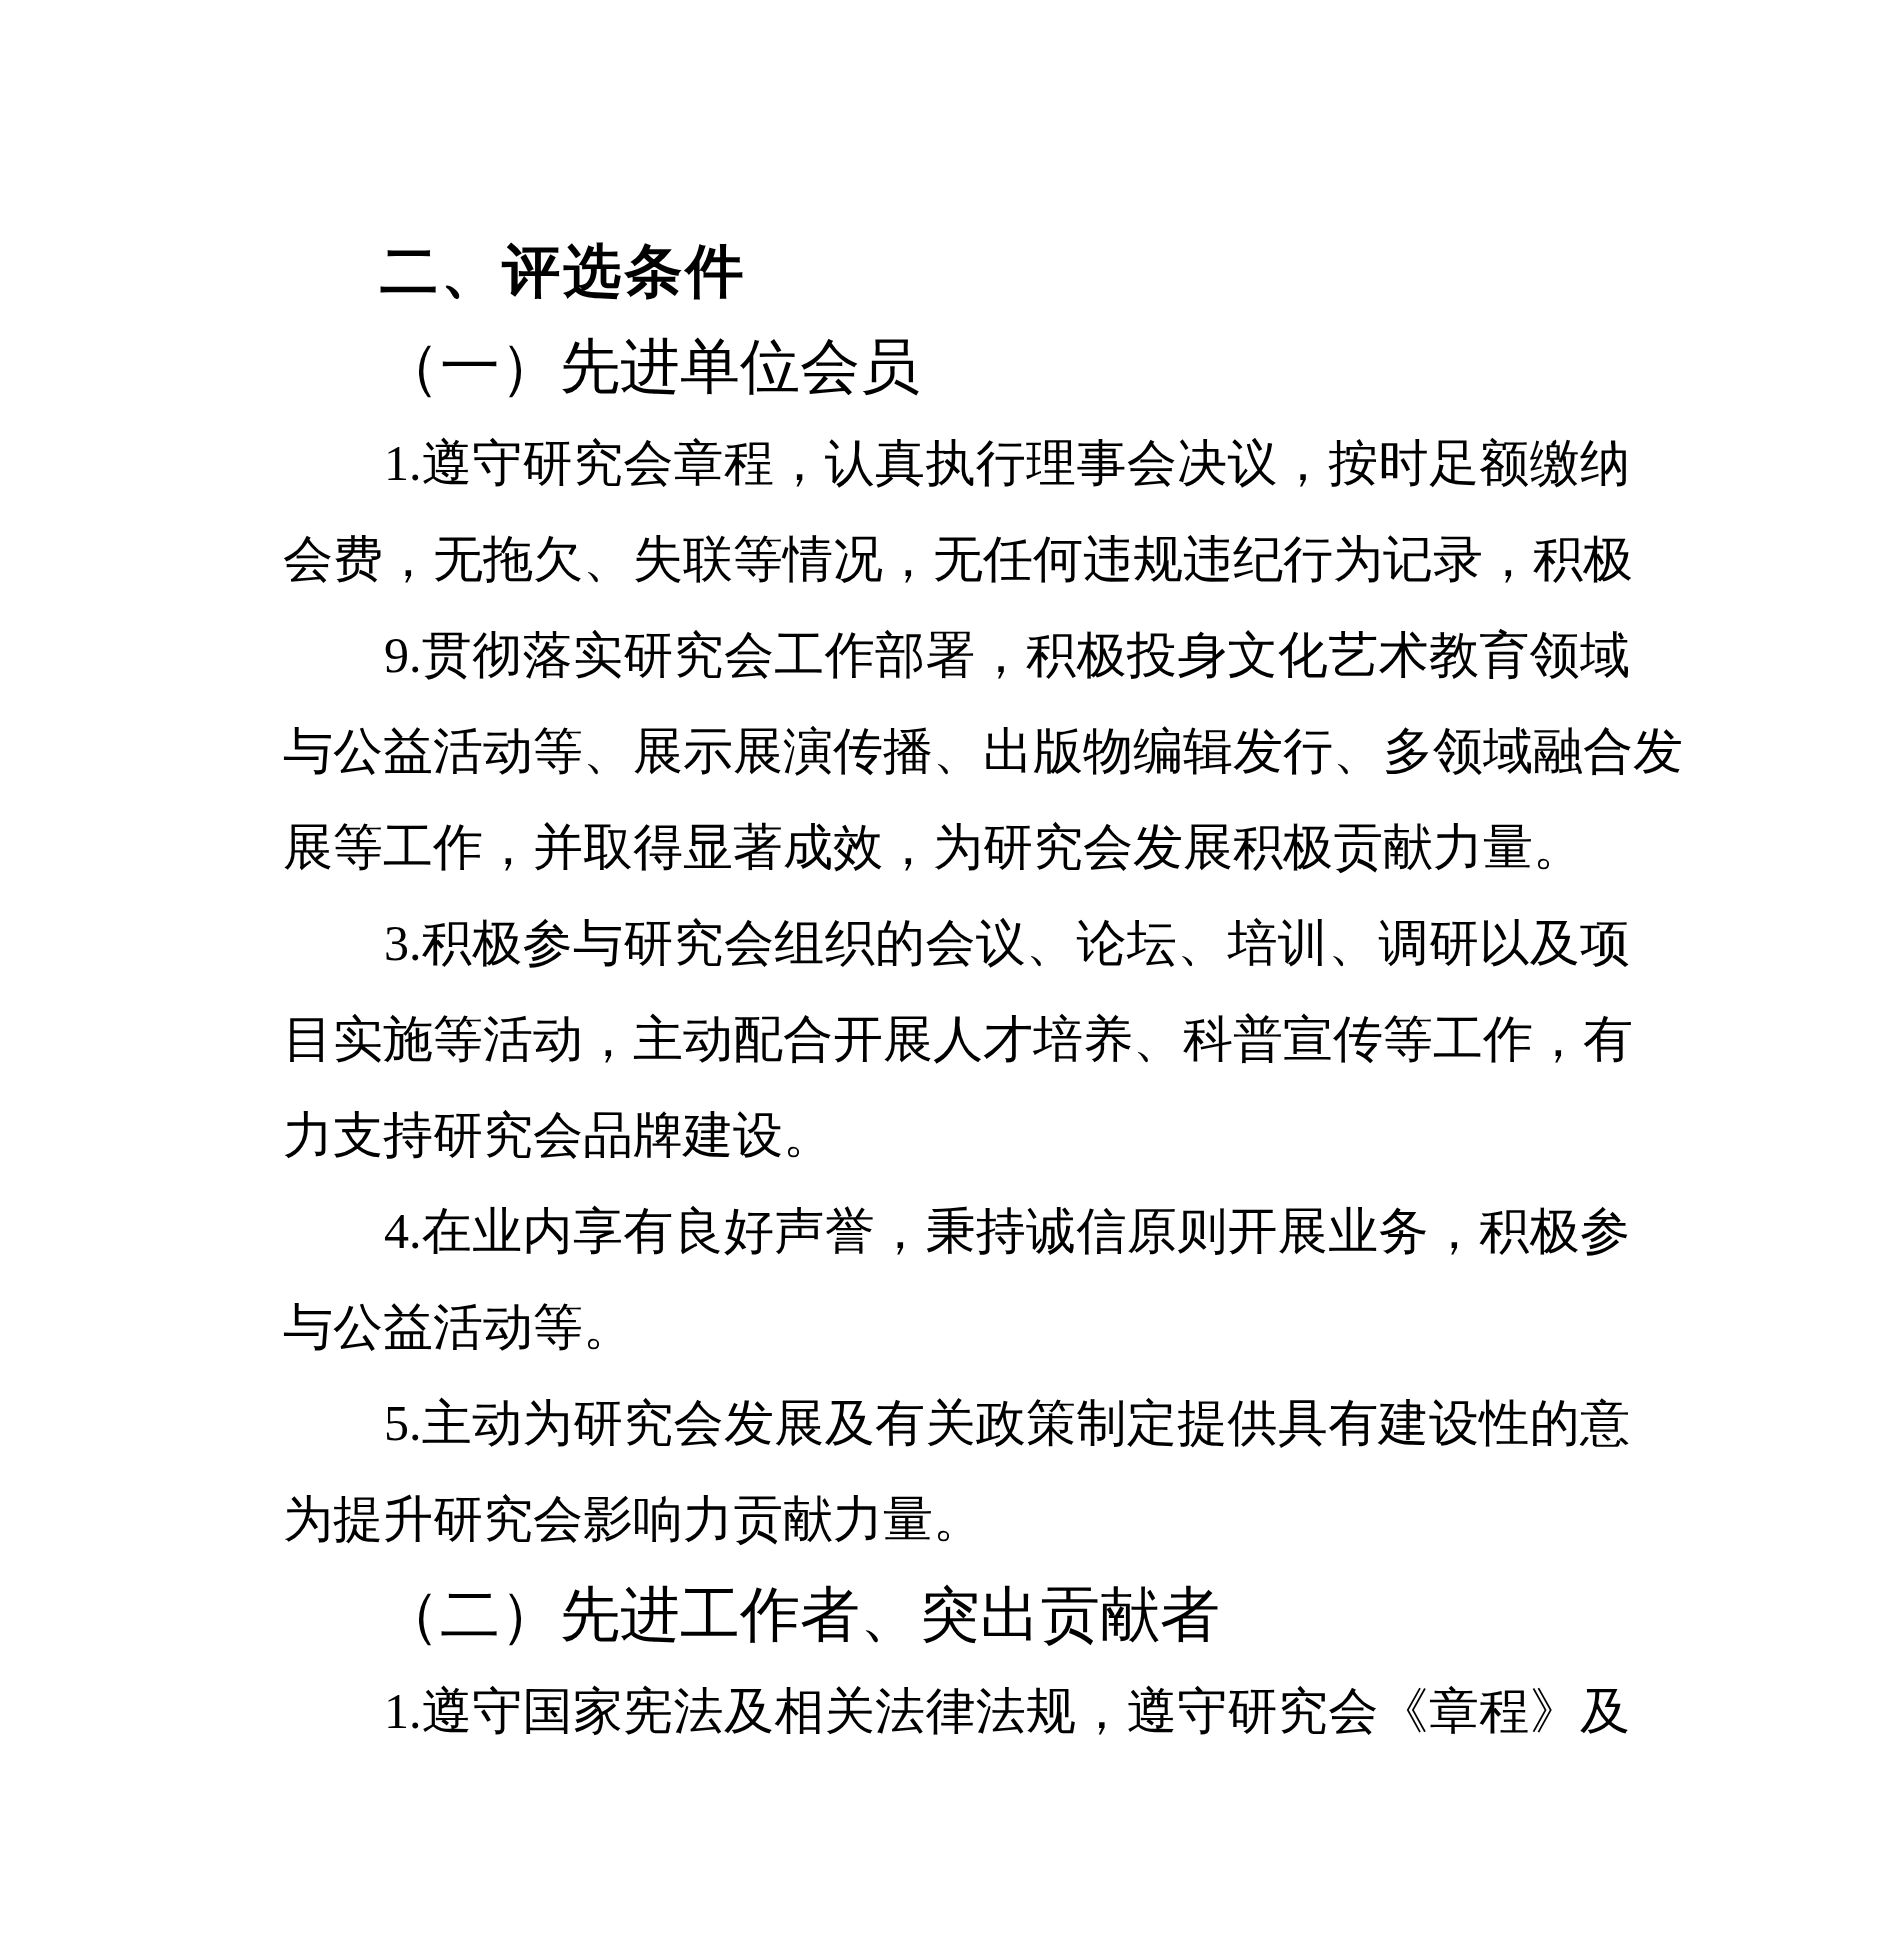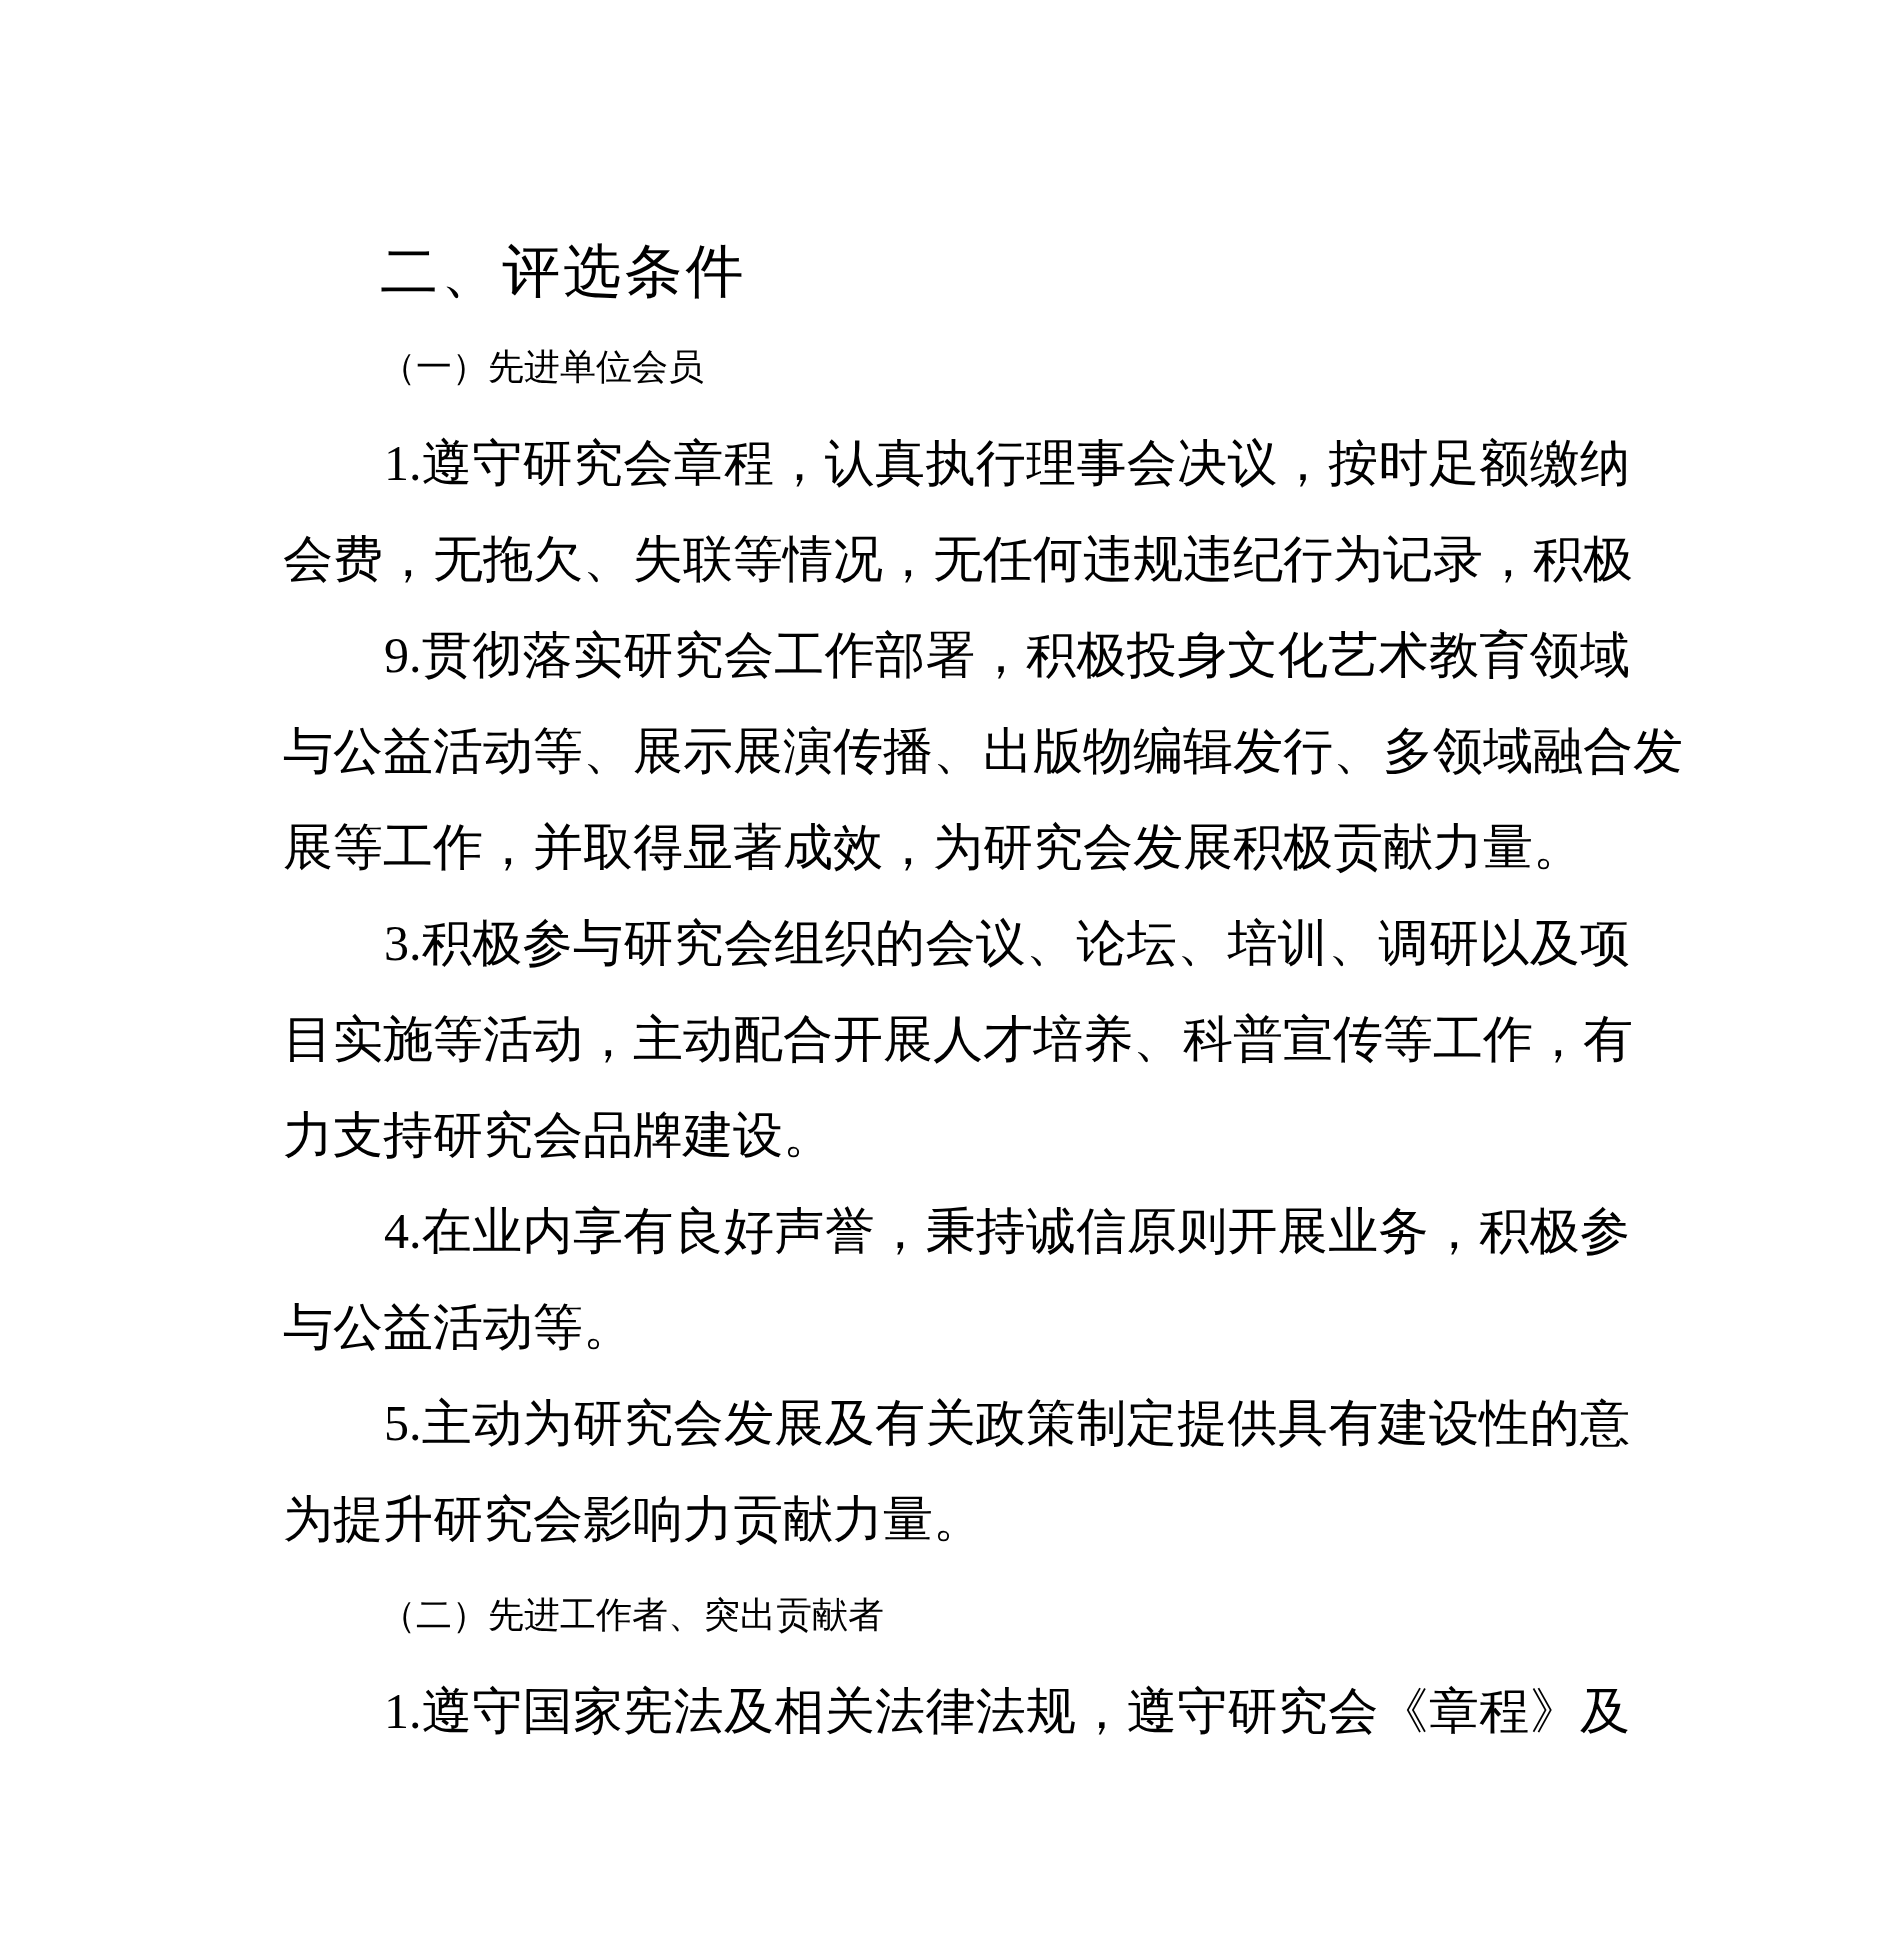--- a/index.html
+++ b/index.html
@@ -39,7 +39,7 @@
   .line.tight { letter-spacing: -1.9px; }
   .line.title {
     font-family: "Liberation Sans", sans-serif;
-    font-weight: normal;
+    font-weight: bold;
     font-size: 58px;
     letter-spacing: 3.1px;
     padding-left: 97px;

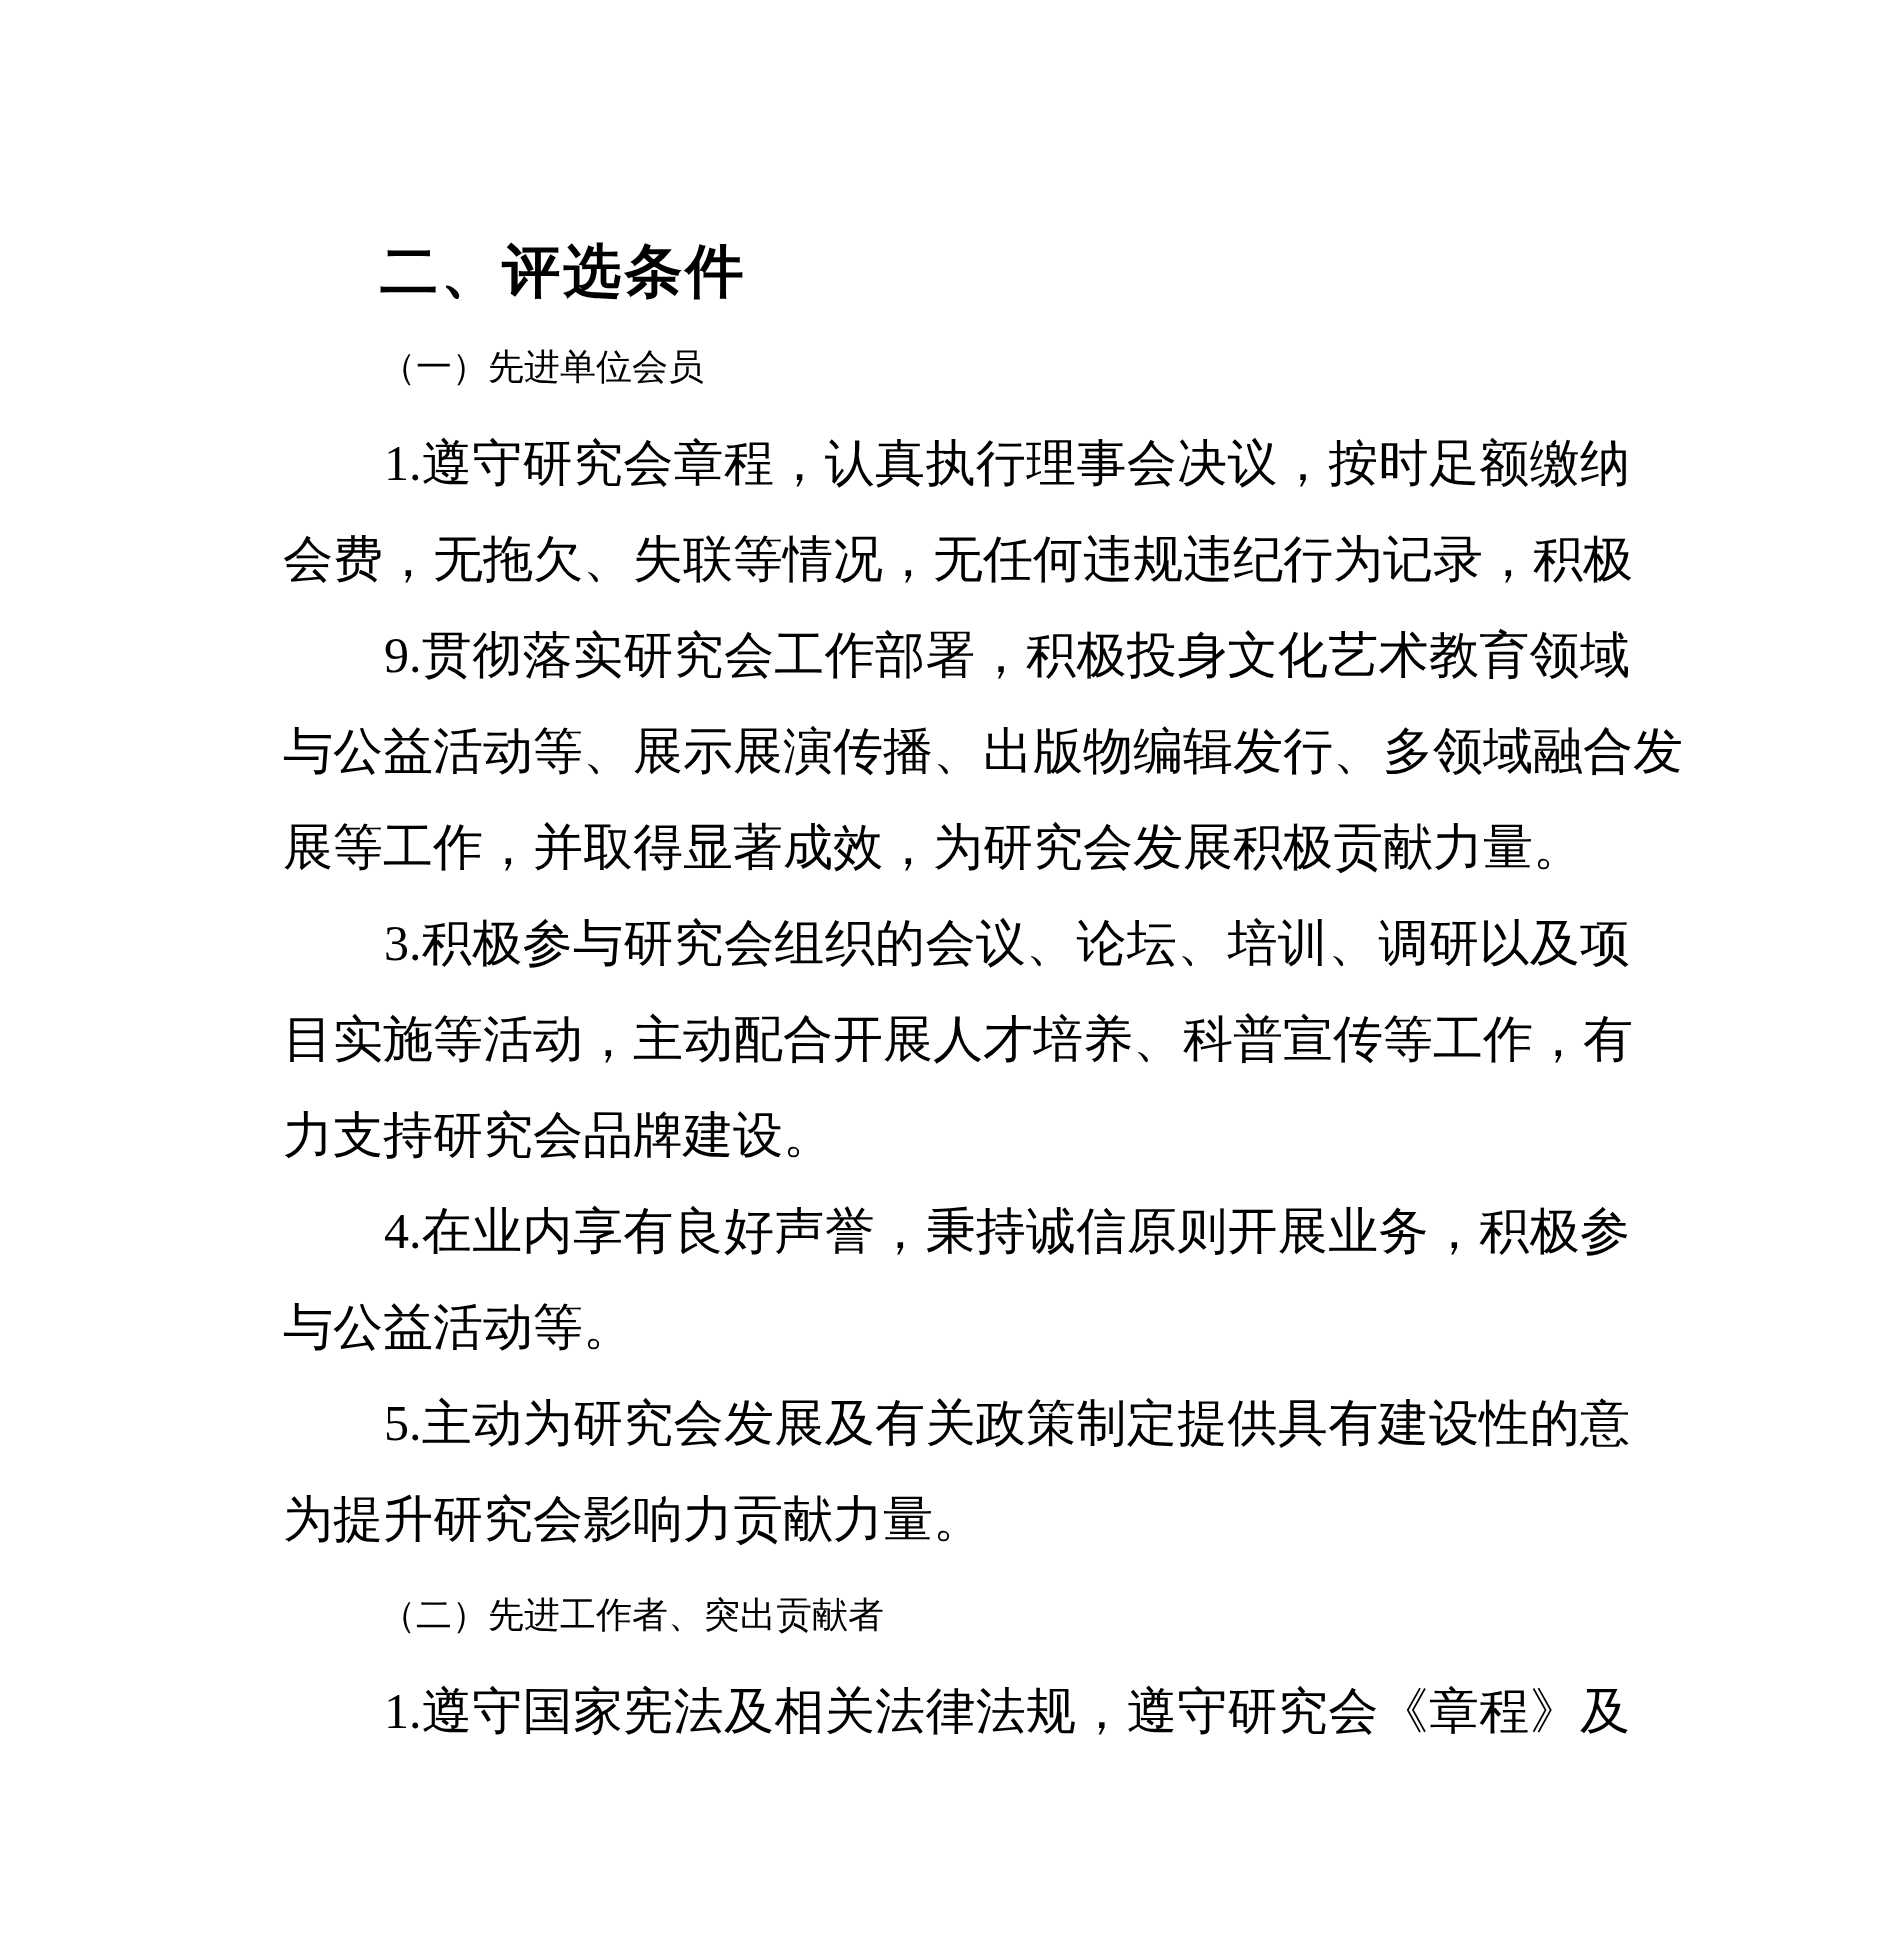--- a/index.html
+++ b/index.html
@@ -47,7 +47,7 @@
     text-align-last: left;
   }
   .line.sub {
-    font-size: 36px;
+    font-size: 60px;
     padding-left: 97px;
     text-align: right;
     text-align-last: left;

